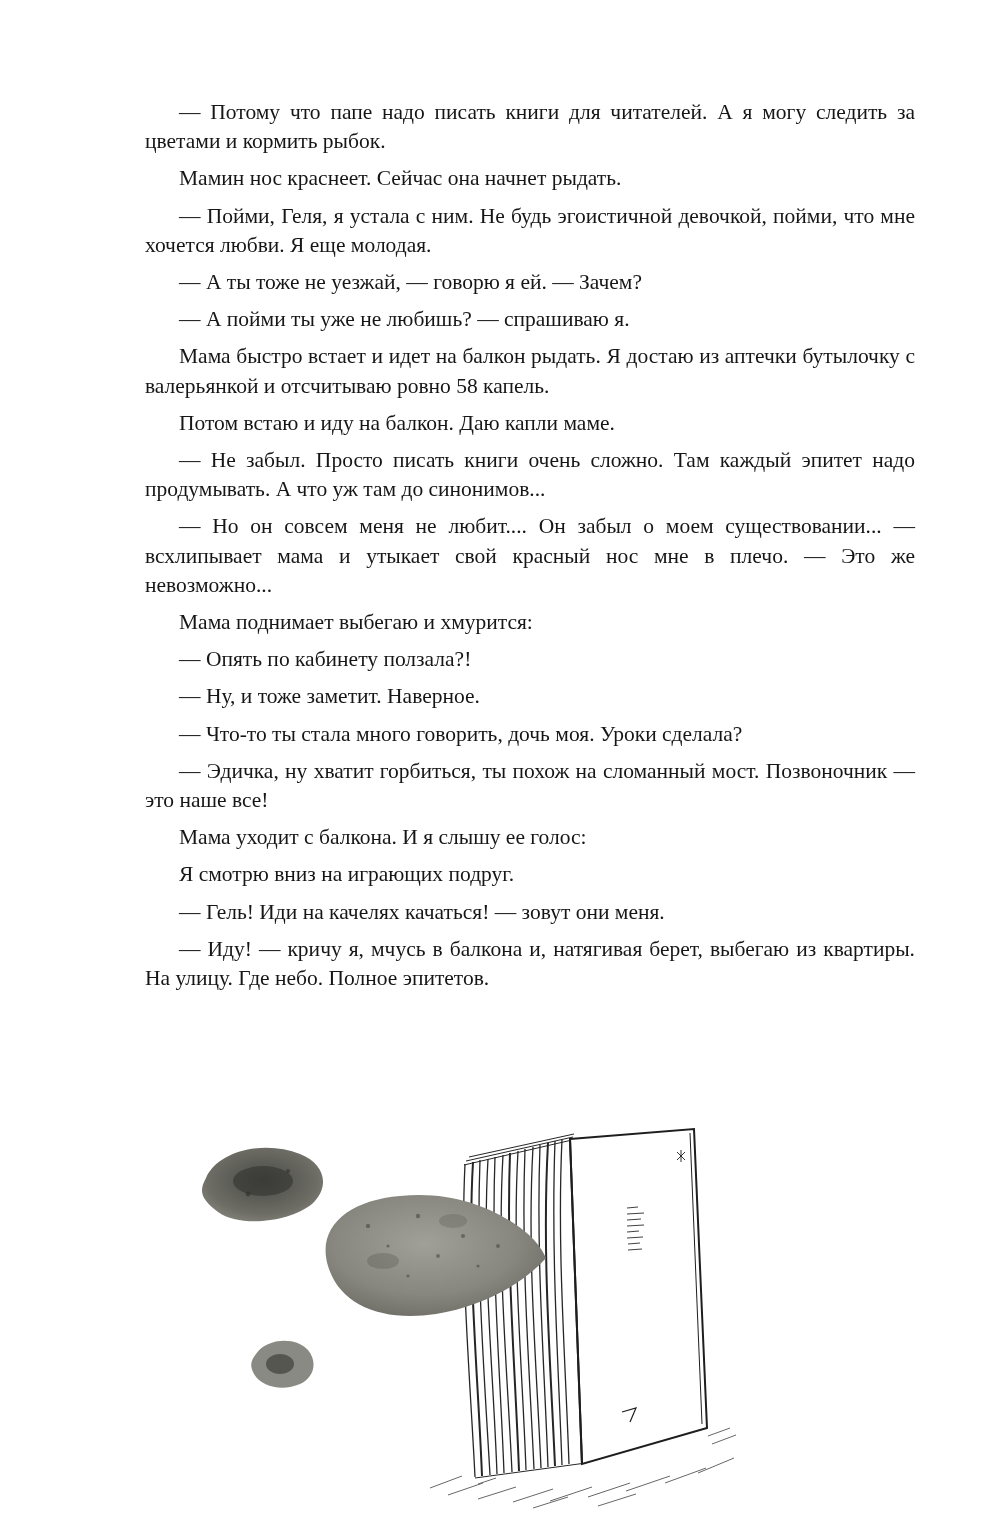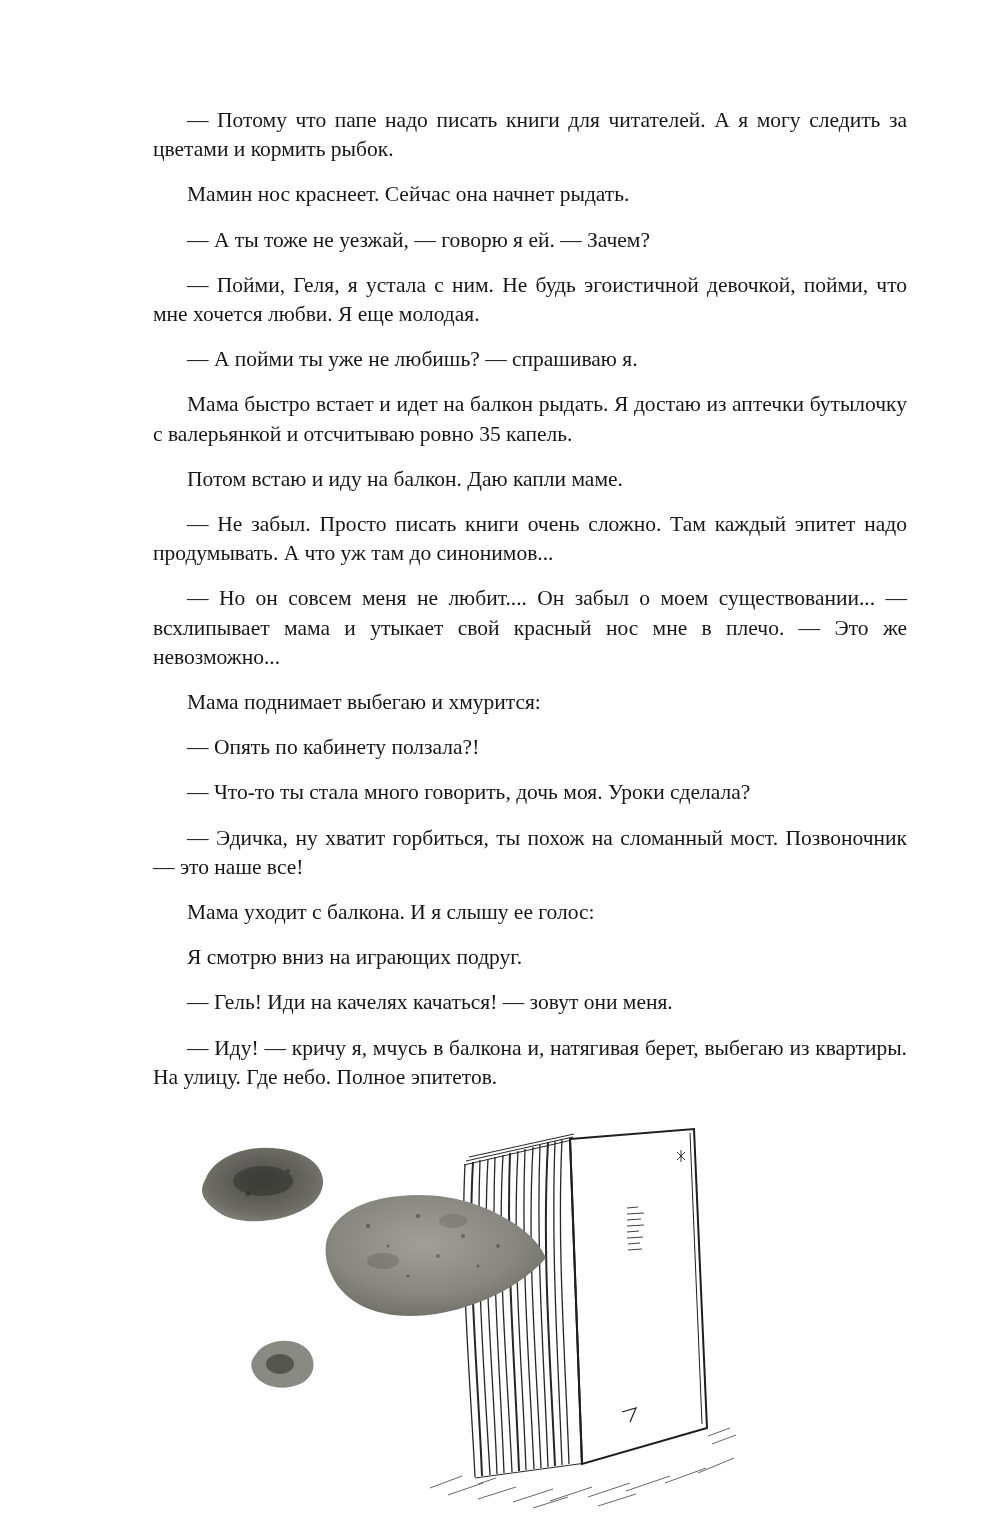--- a/index.html
+++ b/index.html
@@ -28,7 +28,7 @@
     -webkit-hyphens: auto;
   }
   .text-block p {
-    margin: 16px;
+    margin: 8px;
     text-indent: 34px;
   }
   .illustration {

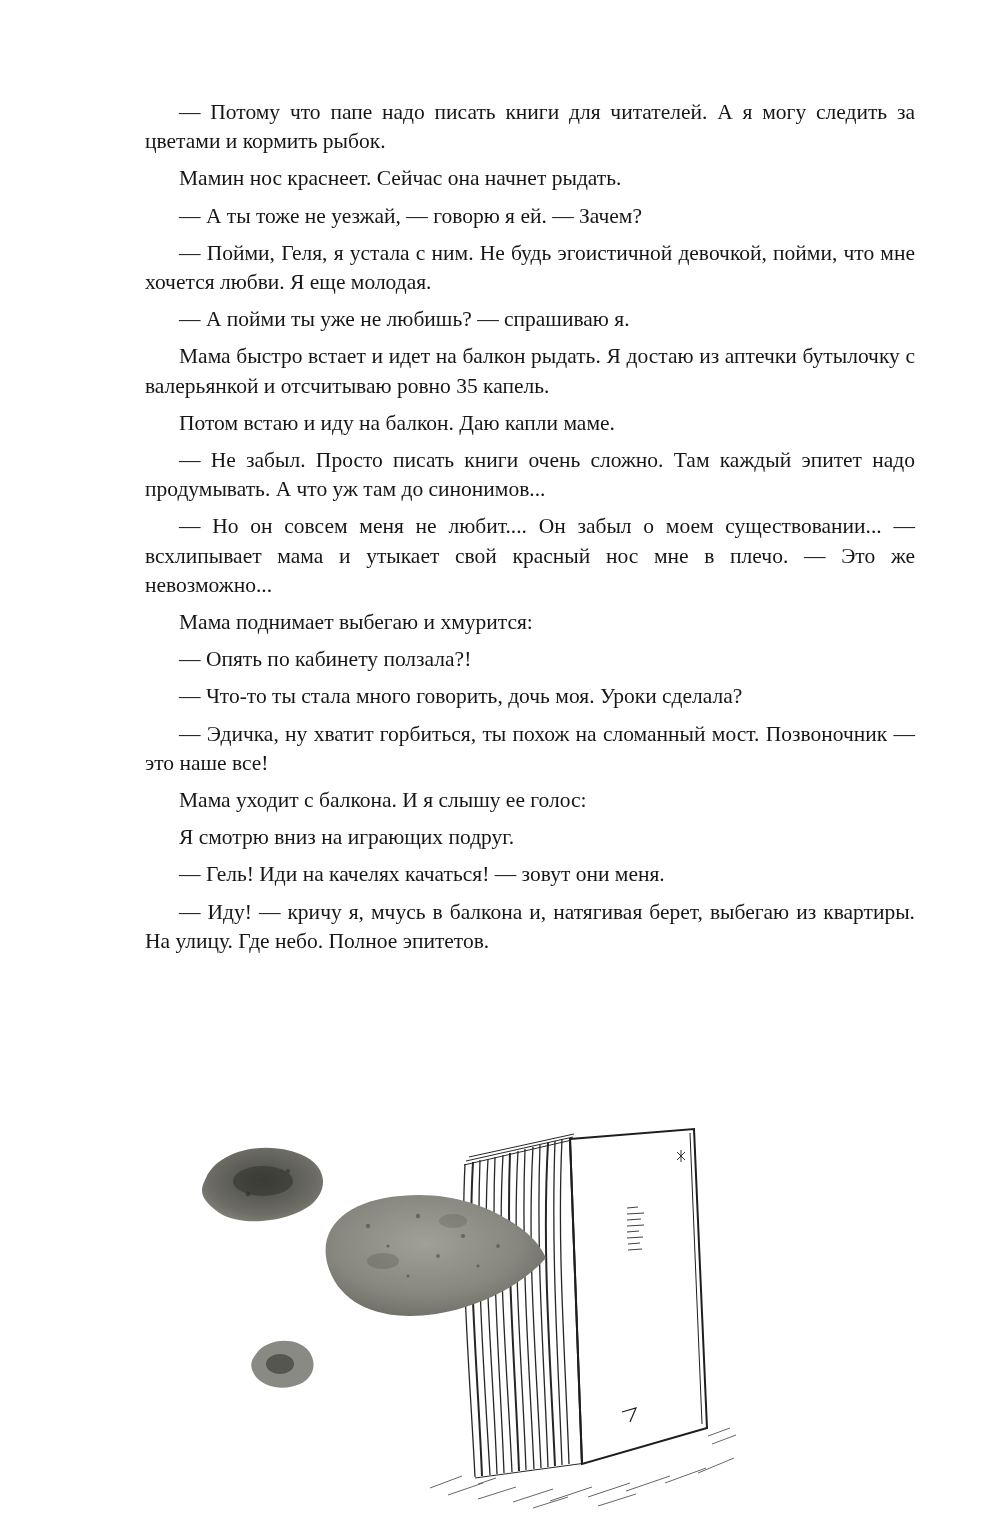--- a/index.html
+++ b/index.html
@@ -47,8 +47,8 @@
   <div class="text-block">
     <p>— Потому что папе надо писать книги для читателей. А я могу следить за цветами и кормить рыбок.</p>
     <p>Мамин нос краснеет. Сейчас она начнет рыдать.</p>
+    <p>— Пойми, Геля, я устала с ним. Не будь эгоистичной девочкой, пойми, что мне хочется любви. Я еще молодая.</p>
     <p>— А ты тоже не уезжай, — говорю я ей. — Зачем?</p>
-    <p>— Пойми, Геля, я устала с ним. Не будь эгоистичной девочкой, пойми, что мне хочется любви. Я еще молодая.</p>
     <p>— А пойми ты уже не любишь? — спрашиваю я.</p>
     <p>Мама быстро встает и идет на балкон рыдать. Я достаю из аптечки бутылочку с валерьянкой и отсчитываю ровно 35 капель.</p>
     <p>Потом встаю и иду на балкон. Даю капли маме.</p>

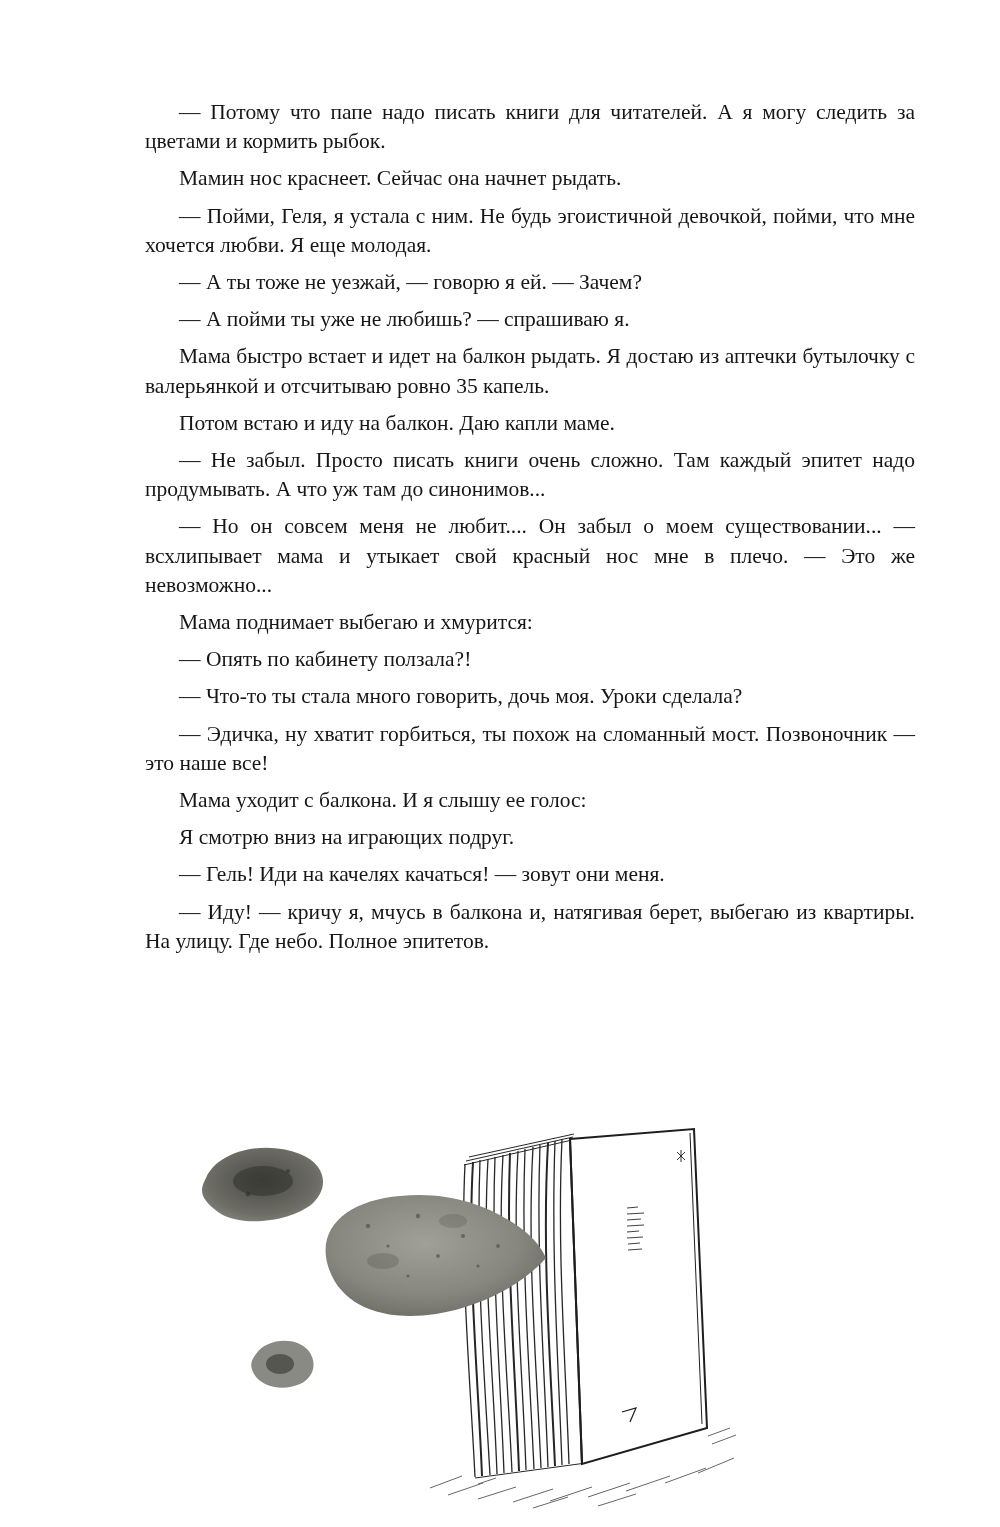--- a/index.html
+++ b/index.html
@@ -50,7 +50,7 @@
     <p>— Пойми, Геля, я устала с ним. Не будь эгоистичной девочкой, пойми, что мне хочется любви. Я еще молодая.</p>
     <p>— А ты тоже не уезжай, — говорю я ей. — Зачем?</p>
     <p>— А пойми ты уже не любишь? — спрашиваю я.</p>
-    <p>Мама быстро встает и идет на балкон рыдать. Я достаю из аптечки бутылочку с валерьянкой и отсчитываю ровно 35 капель.</p>
+    <p>Мама быстро встает и идет на балкон рыдать. Я достаю из аптечки бутылочку с валерьянкой и отсчитываю ровно 58 капель.</p>
     <p>Потом встаю и иду на балкон. Даю капли маме.</p>
     <p>— Не забыл. Просто писать книги очень сложно. Там каждый эпитет надо продумывать. А что уж там до синонимов...</p>
     <p>— Но он совсем меня не любит.... Он забыл о моем существовании... — всхлипывает мама и утыкает свой красный нос мне в плечо. — Это же невозможно...</p>

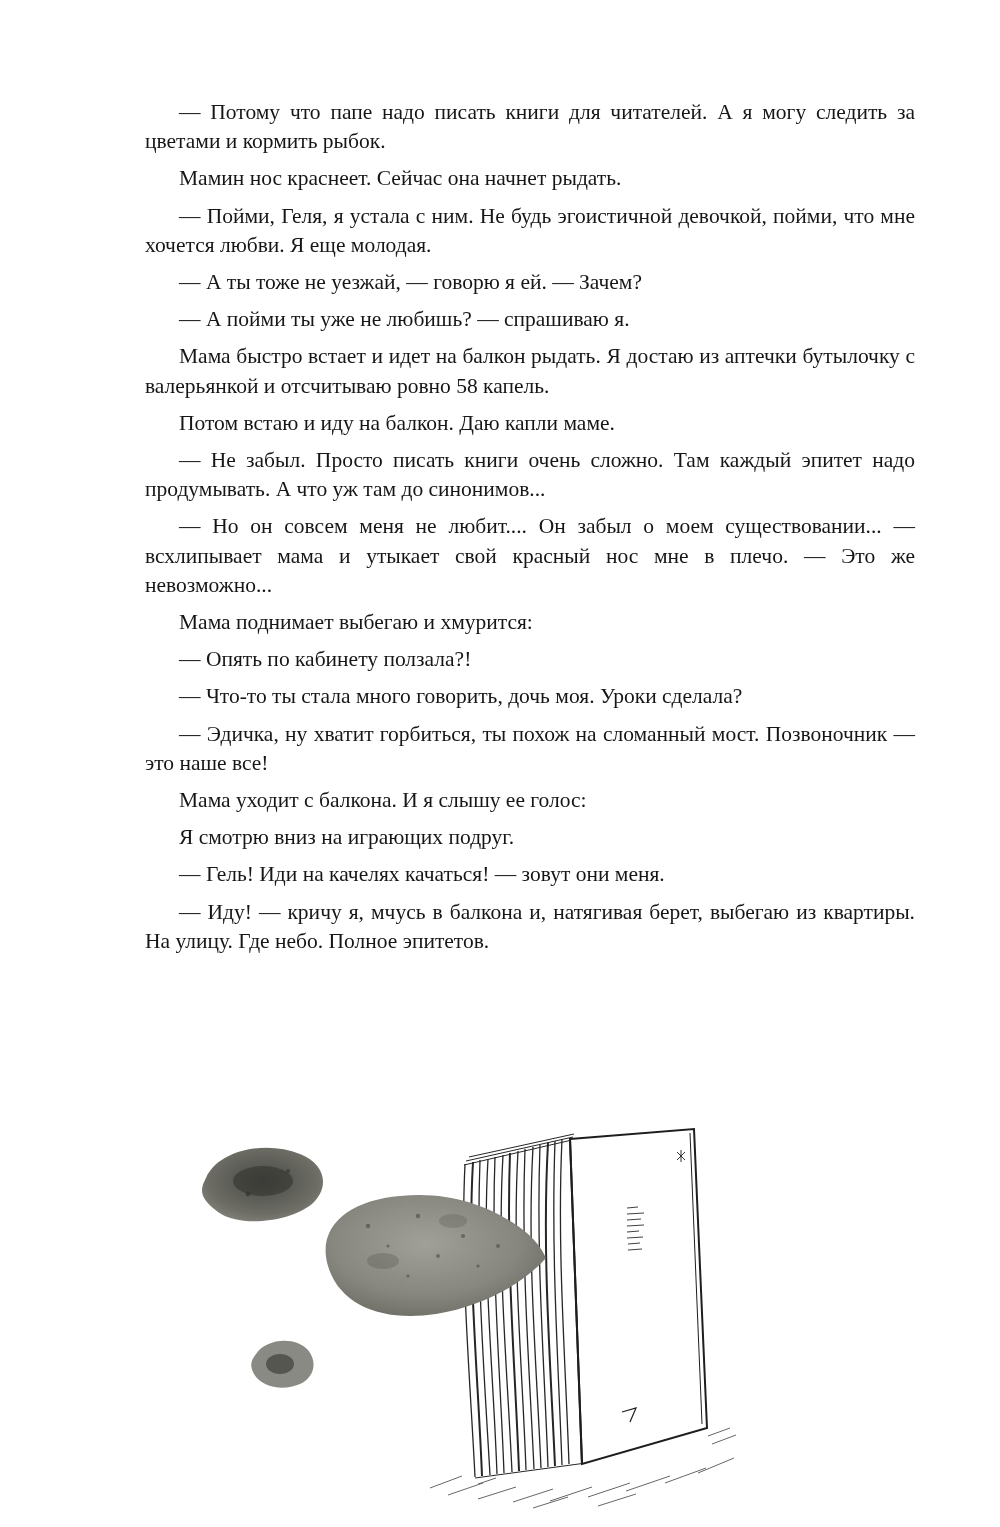--- a/index.html
+++ b/index.html
@@ -56,6 +56,7 @@
     <p>— Но он совсем меня не любит.... Он забыл о моем существовании... — всхлипывает мама и утыкает свой красный нос мне в плечо. — Это же невозможно...</p>
     <p>Мама поднимает выбегаю и хмурится:</p>
     <p>— Опять по кабинету ползала?!</p>
+    <p>— Ну, и тоже заметит. Наверное.</p>
     <p>— Что-то ты стала много говорить, дочь моя. Уроки сделала?</p>
     <p>— Эдичка, ну хватит горбиться, ты похож на сломанный мост. Позвоночник — это наше все!</p>
     <p>Мама уходит с балкона. И я слышу ее голос:</p>

